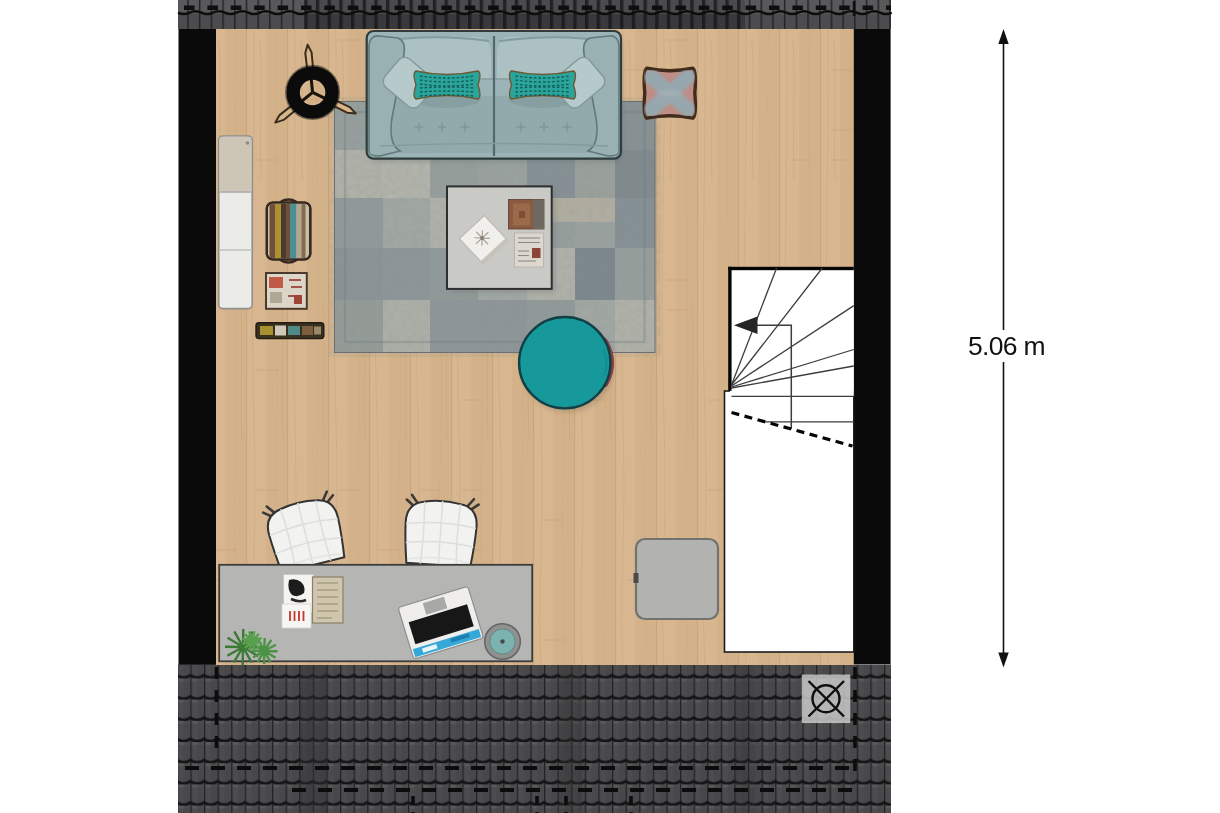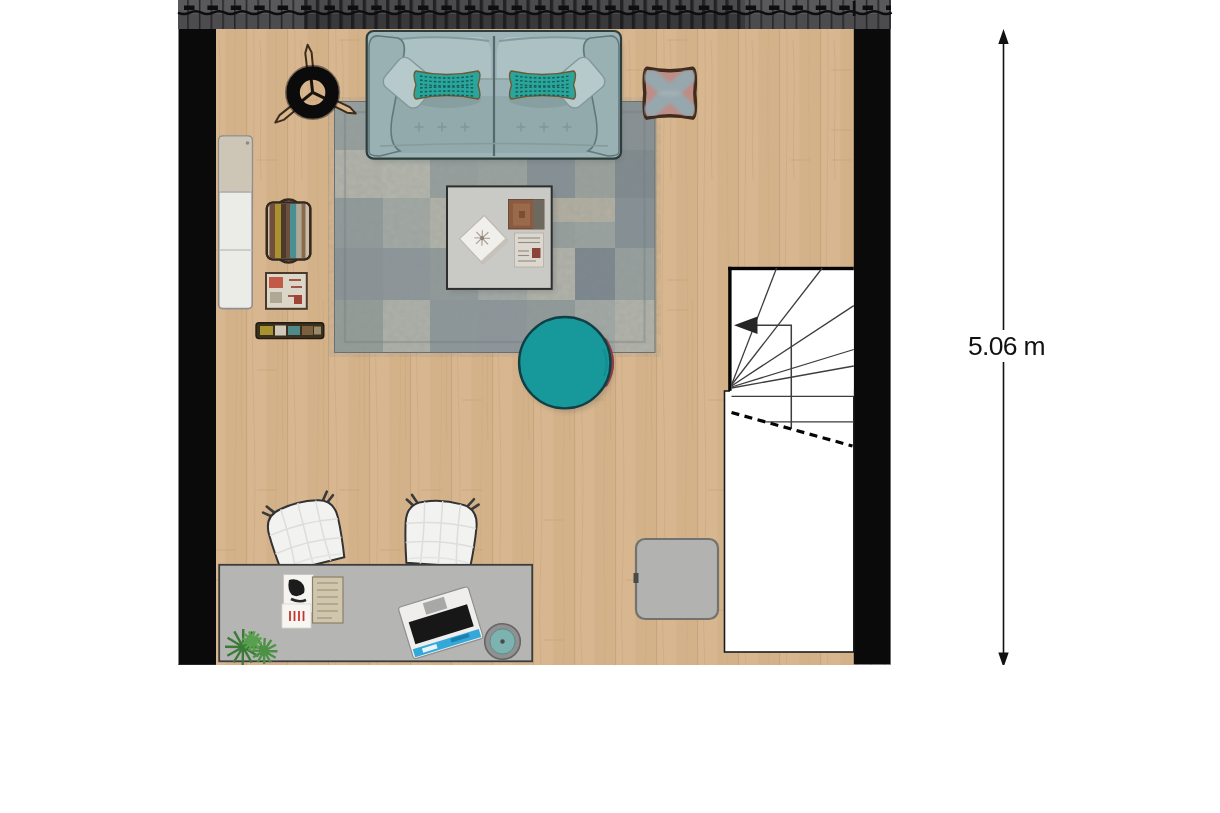--- a/index.html
+++ b/index.html
@@ -3,7 +3,7 @@
 <meta charset="utf-8">
 <style>
 html,body{margin:0;padding:0;background:#ffffff;}
-#stage{position:relative;width:1220px;height:665px;background:#fca5a5;overflow:hidden;font-family:"Liberation Sans",sans-serif;}
+#stage{position:relative;width:1220px;height:813px;background:#fca5a5;overflow:hidden;font-family:"Liberation Sans",sans-serif;}
 </style>
 </head>
 <body>

